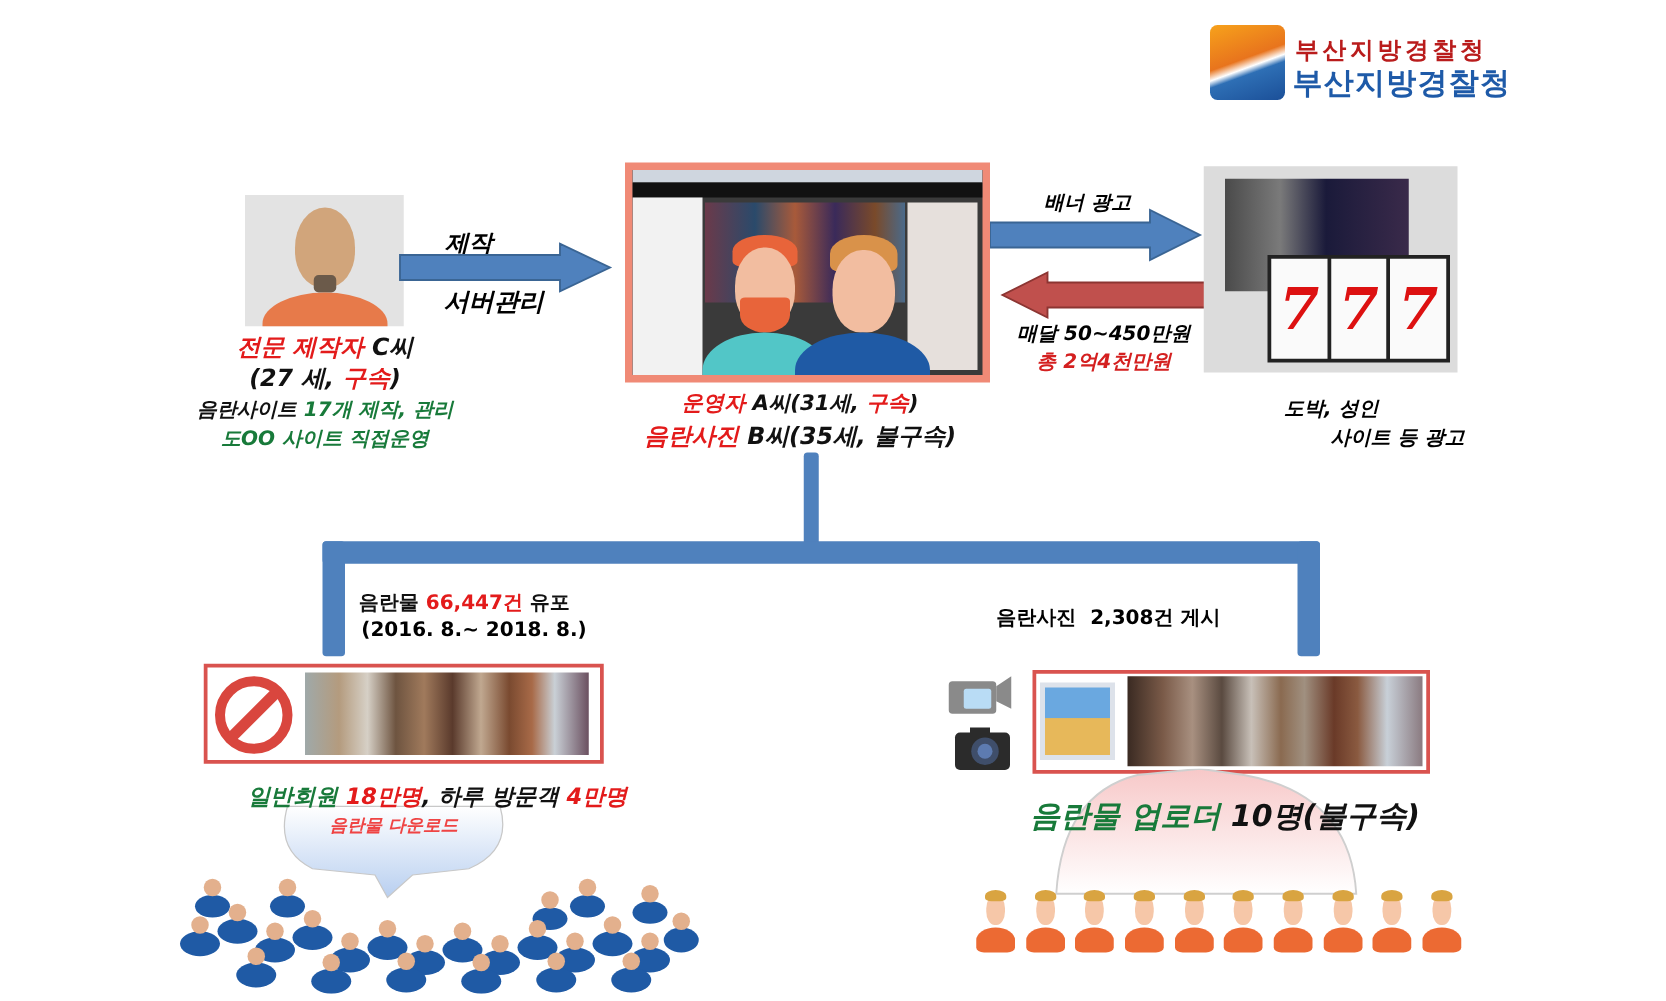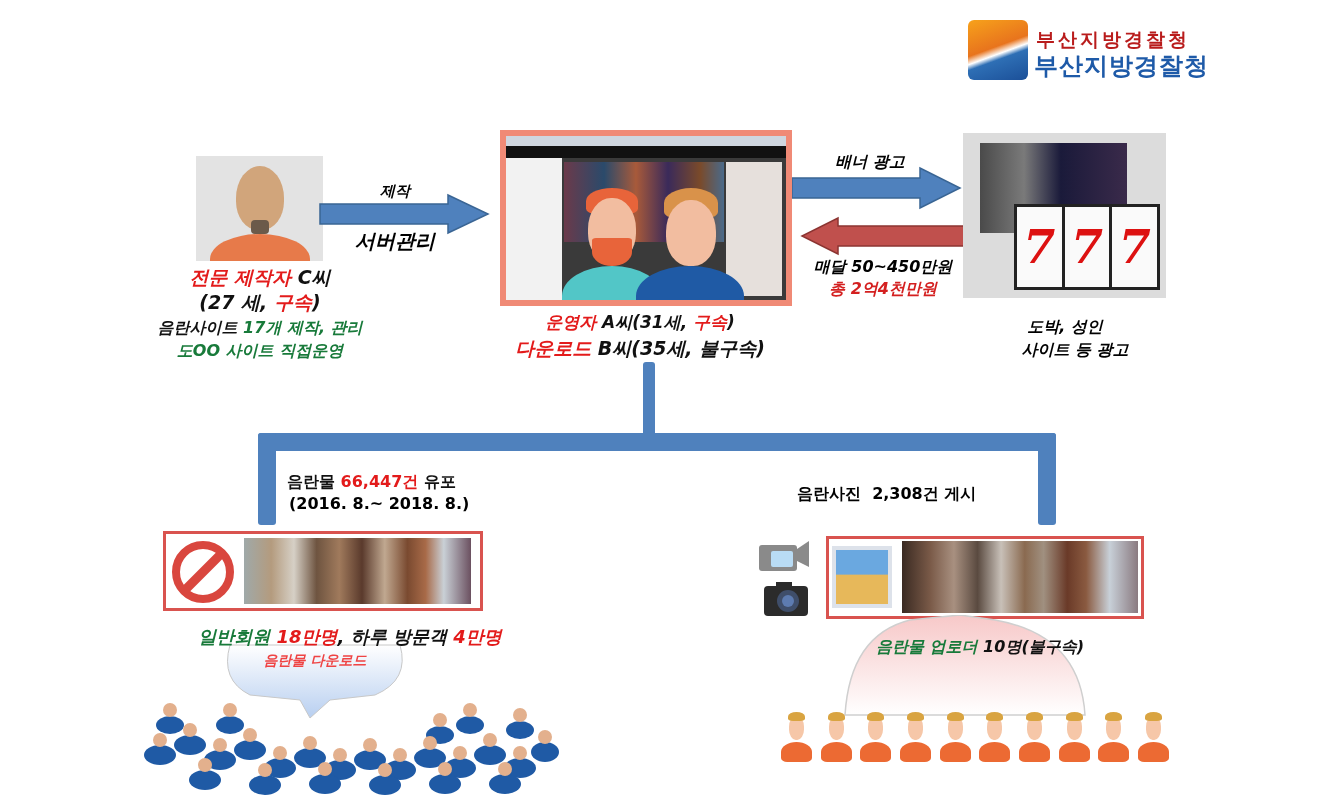--- a/index.html
+++ b/index.html
@@ -102,7 +102,7 @@
   <span class="green">도OO 사이트 직접운영</span>
 </div>
 
-<div class="abs txt" style="left:350px; top:182px; width:90px; font-size:15px;">제작</div>
+<div class="abs txt" style="left:330px; top:182px; width:90px; font-size:19px;">제작</div>
 <svg class="arrow" style="left:318px; top:193px;" width="172" height="42">
   <polygon points="2,11 130,11 130,2 170,21 130,40 130,31 2,31" fill="#4f81bd" stroke="#3a6594" stroke-width="1.5"></polygon>
 </svg>

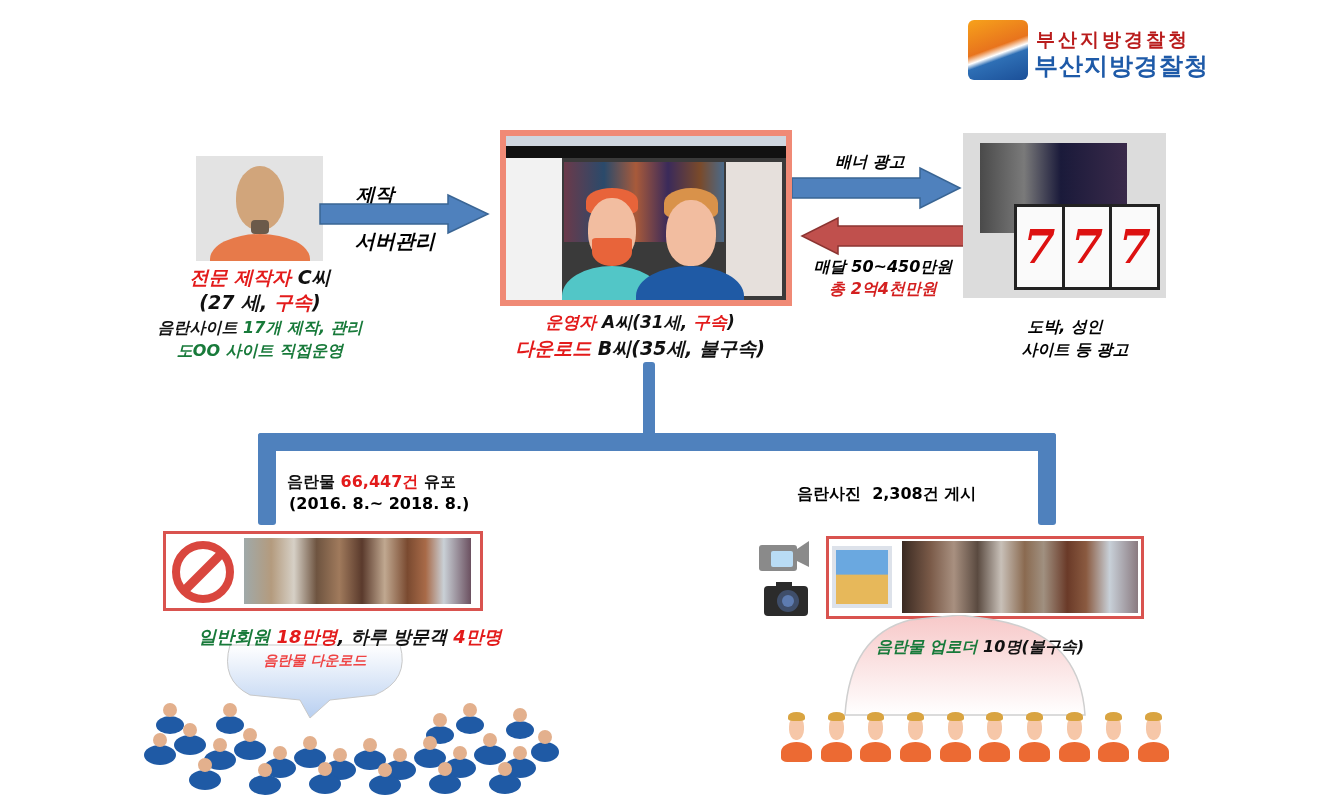--- a/index.html
+++ b/index.html
@@ -132,7 +132,7 @@
   <span class="red">운영자</span><span class="black"> A씨(31세, </span><span class="red">구속</span><span class="black">)</span>
 </div>
 <div class="abs txt" style="left:470px; top:336px; width:340px; font-size:19px;">
-  <span class="red">다운로드</span><span class="black"> B씨(35세, 불구속)</span>
+  <span class="red">음란사진</span><span class="black"> B씨(35세, 불구속)</span>
 </div>
 
 <div class="abs txt" style="left:815px; top:152px; width:110px; font-size:16px;">배너 광고</div>

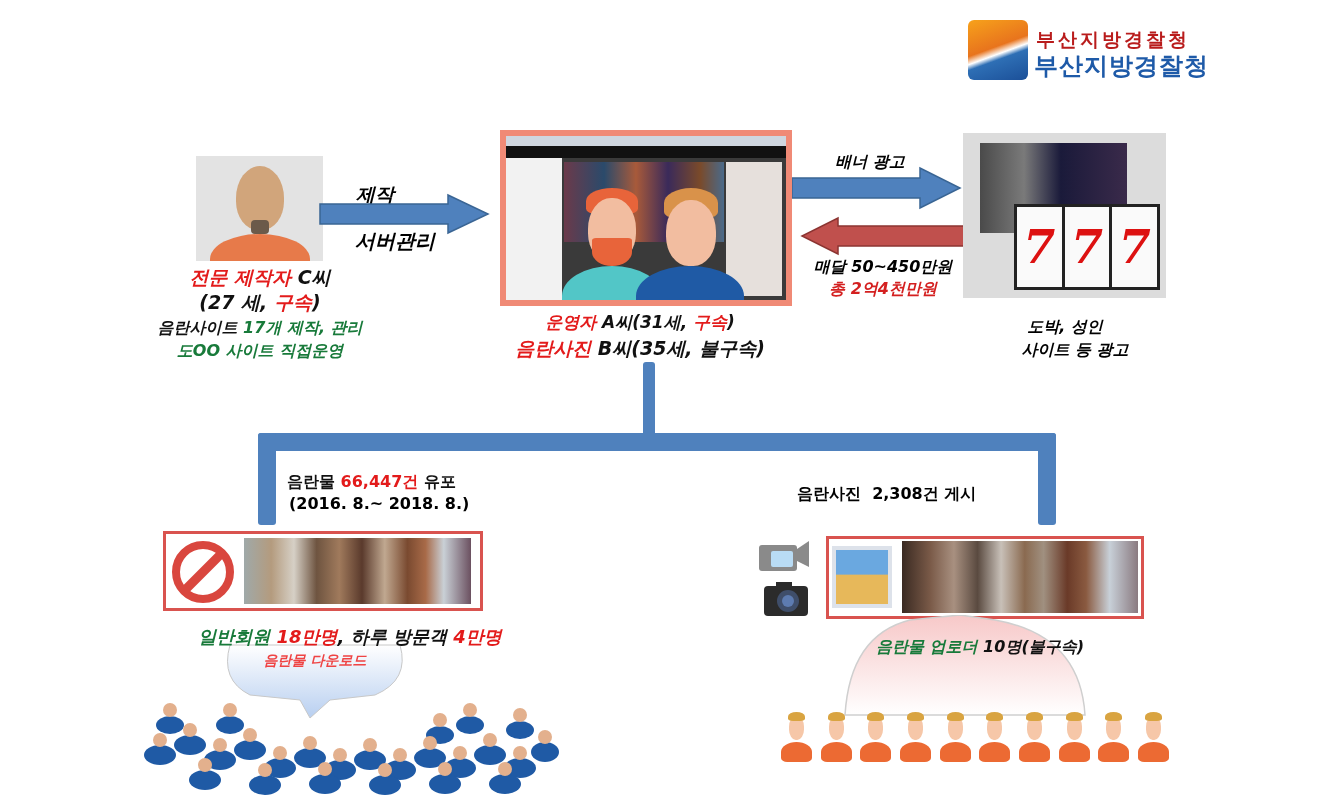--- a/index.html
+++ b/index.html
@@ -154,7 +154,7 @@
   <div class="reel">7</div>
 </div>
 <div class="abs txt" style="left:990px; top:317px; width:150px; font-size:16px;">도박, 성인</div>
-<div class="abs txt" style="left:1000px; top:340px; width:150px; font-size:16px;">사이트 등 광고</div>
+<div class="abs txt" style="left:1043px; top:340px; width:150px; font-size:16px;">사이트 등 광고</div>
 
 <div class="connector" style="left:643px; top:362px; width:12px; height:74px; border-radius:3px 3px 0 0;"></div>
 <div class="connector" style="left:258px; top:433px; width:798px; height:18px; border-radius:3px;"></div>

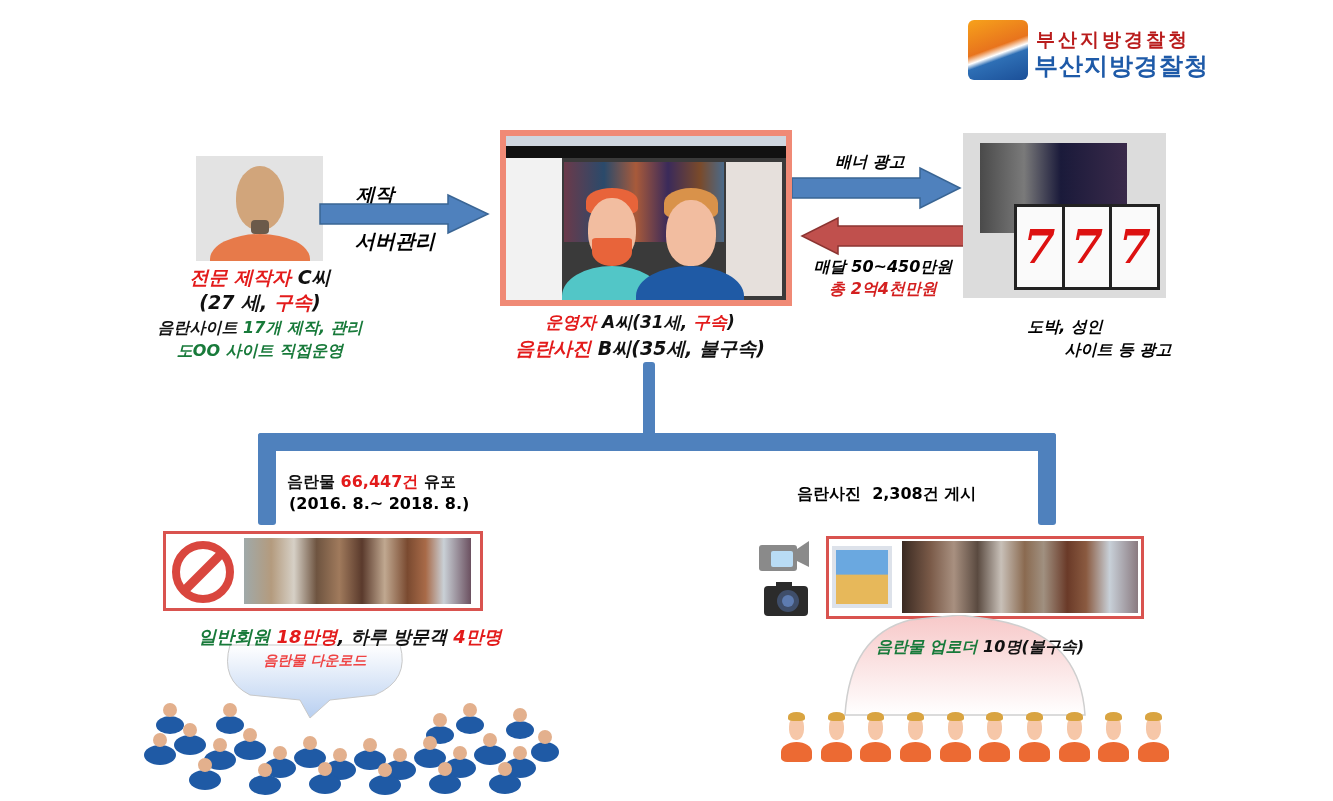--- a/index.html
+++ b/index.html
@@ -269,7 +269,7 @@
   </defs>
   <path d="M70,5 L120,0 L155,5 Q240,20 245,100 L5,100 Q10,20 70,5 Z" fill="url(#gr)" stroke="#cfcfcf" stroke-width="1.5"></path>
 </svg>
-<div class="abs txt" style="left:800px; top:637px; width:360px; font-size:16px;">
+<div class="abs txt" style="left:800px; top:637px; width:360px; font-size:24px;">
   <span class="green">음란물 업로더</span><span class="black"> 10명(불구속)</span>
 </div>
 

